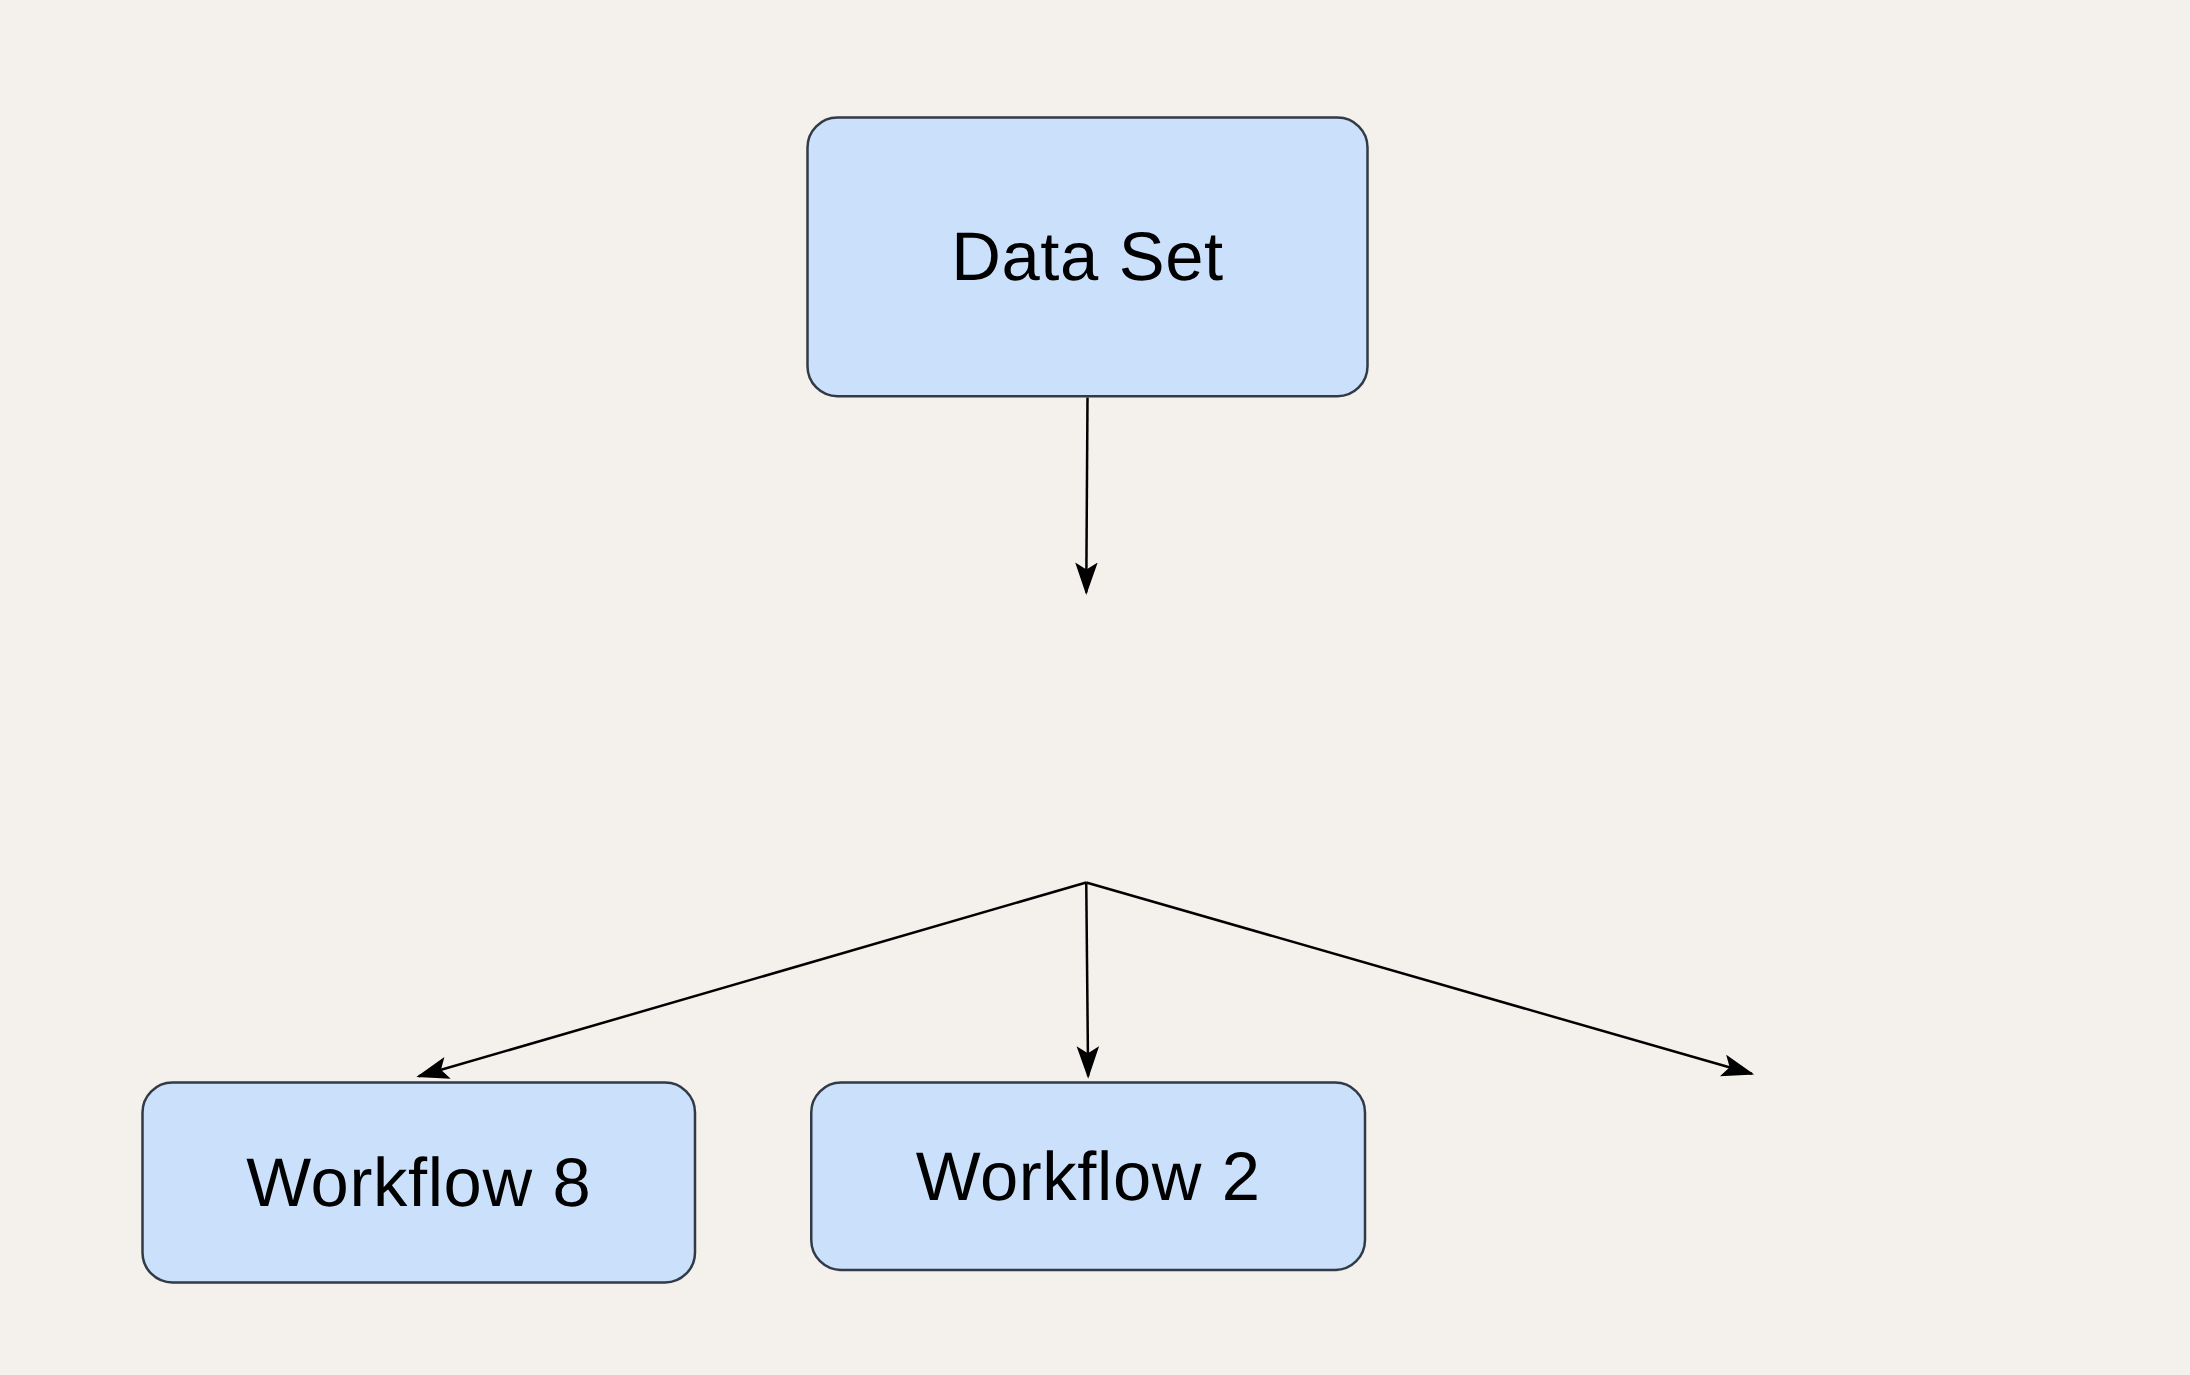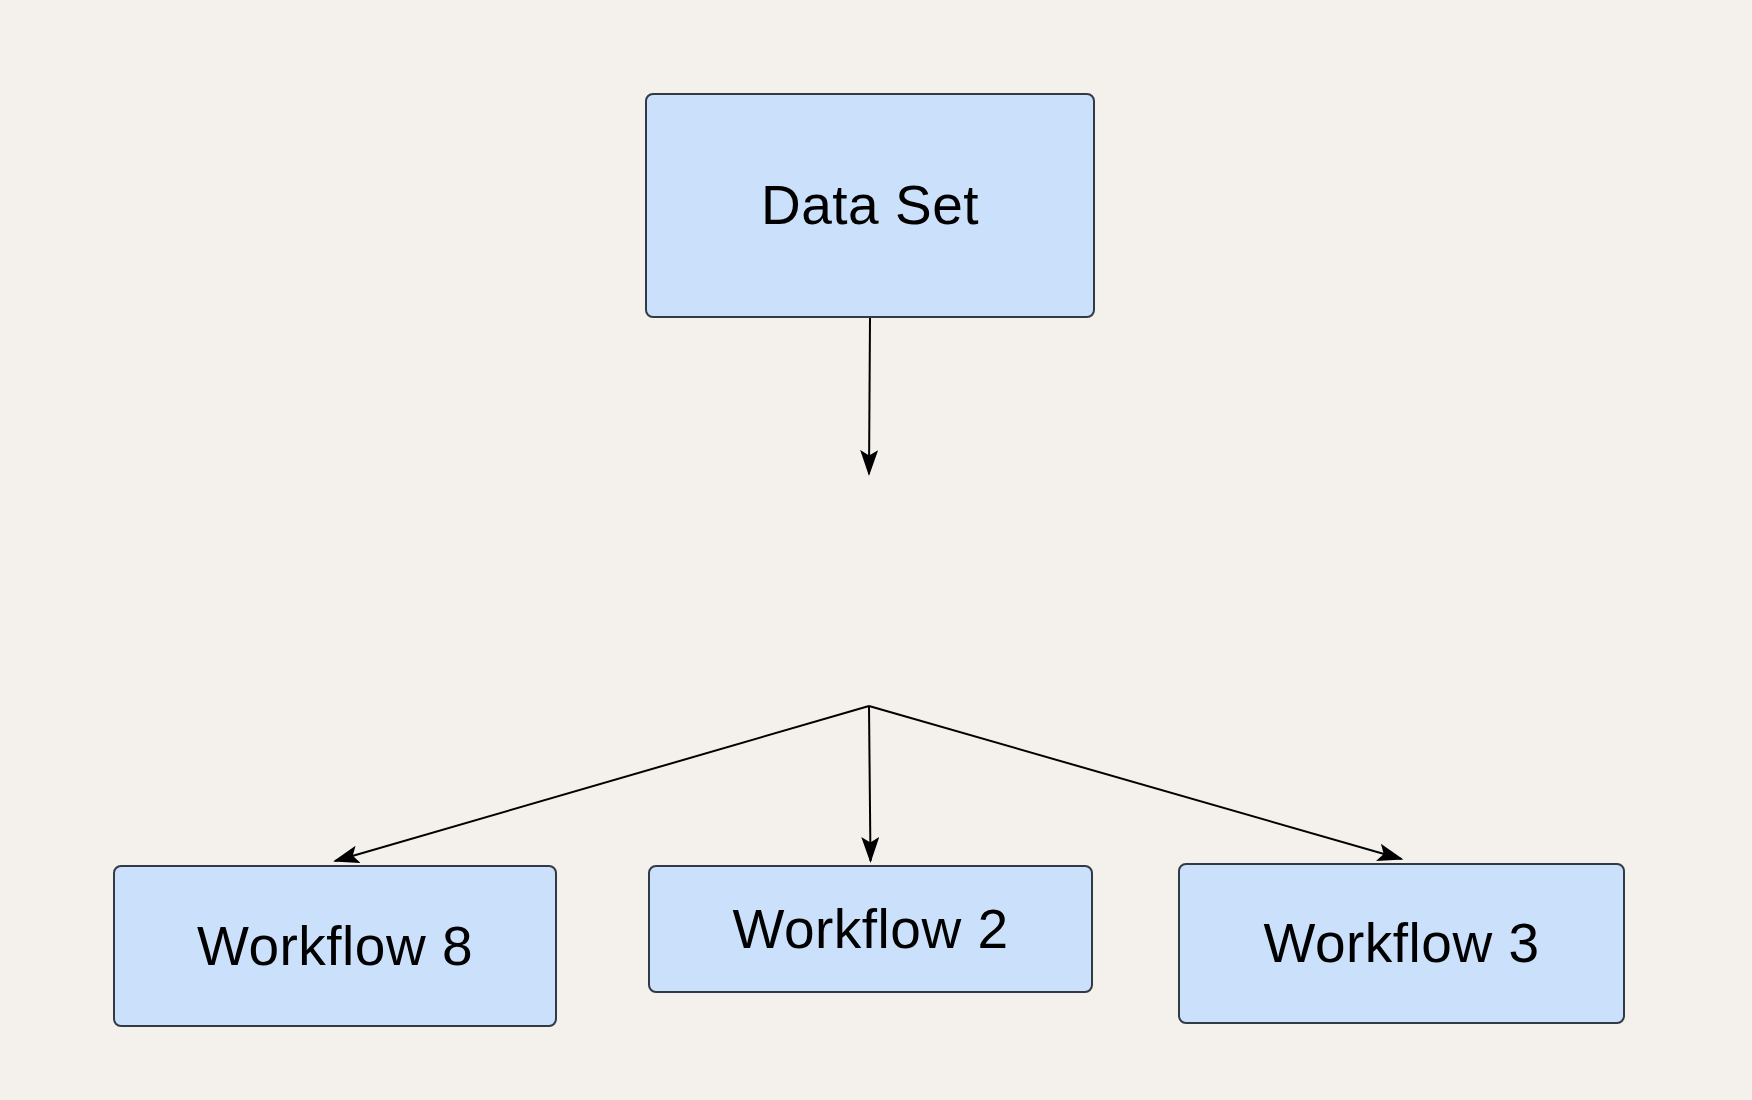--- a/index.html
+++ b/index.html
@@ -35,7 +35,7 @@
     box-sizing: border-box;
     background: var(--node-fill);
     border: 2px solid var(--node-border);
-    border-radius: 8px;
+    border-radius: 25px;
     display: flex;
     align-items: center;
     justify-content: center;

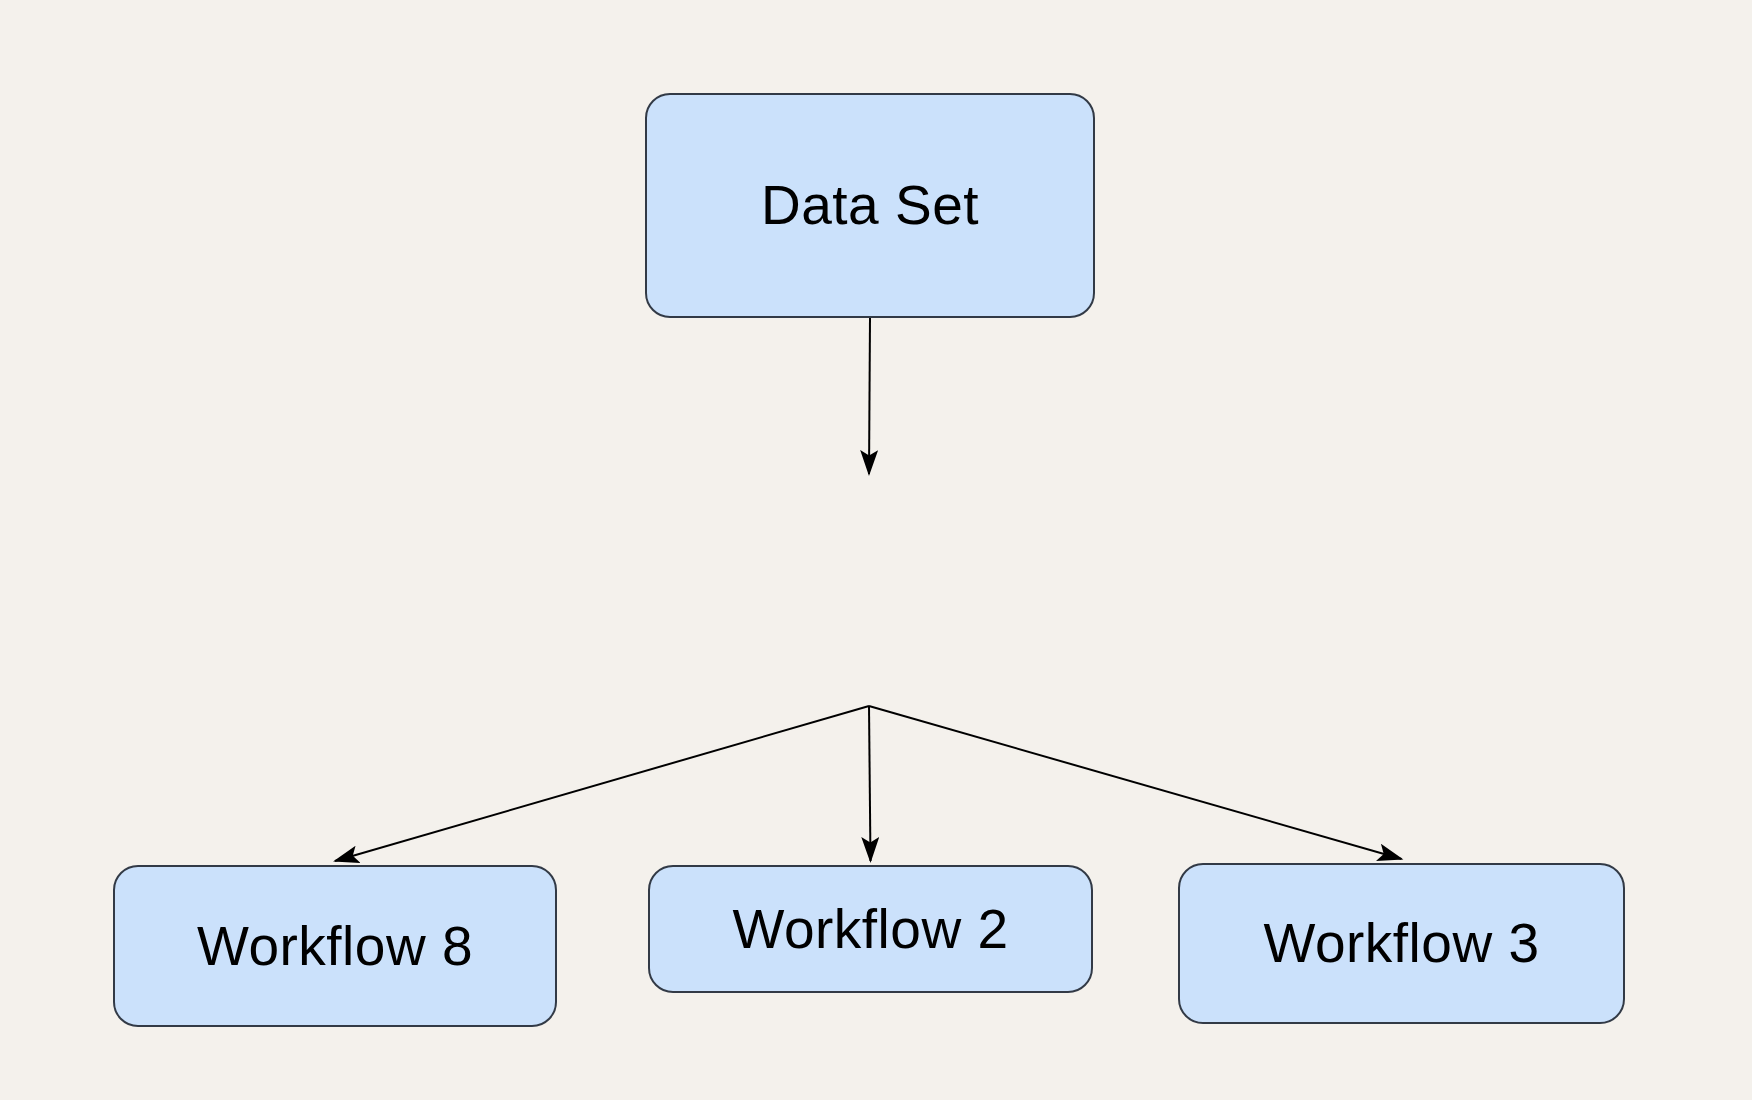--- a/index.html
+++ b/index.html
@@ -50,7 +50,7 @@
   .node-dataset   { left: 645px;  top: 93px;  width: 450px; height: 225px; }
   .node-copier    { left: 645px;  top: 478px; width: 448px; height: 228px; }
   .node-workflow1 { left: 113px;  top: 865px; width: 444px; height: 162px; }
-  .node-workflow2 { left: 648px;  top: 865px; width: 445px; height: 128px; }
+  .node-workflow2 { left: 648px;  top: 865px; width: 445px; height: 152px; }
   .node-workflow3 { left: 1178px; top: 863px; width: 447px; height: 161px; }
 </style>
 </head>

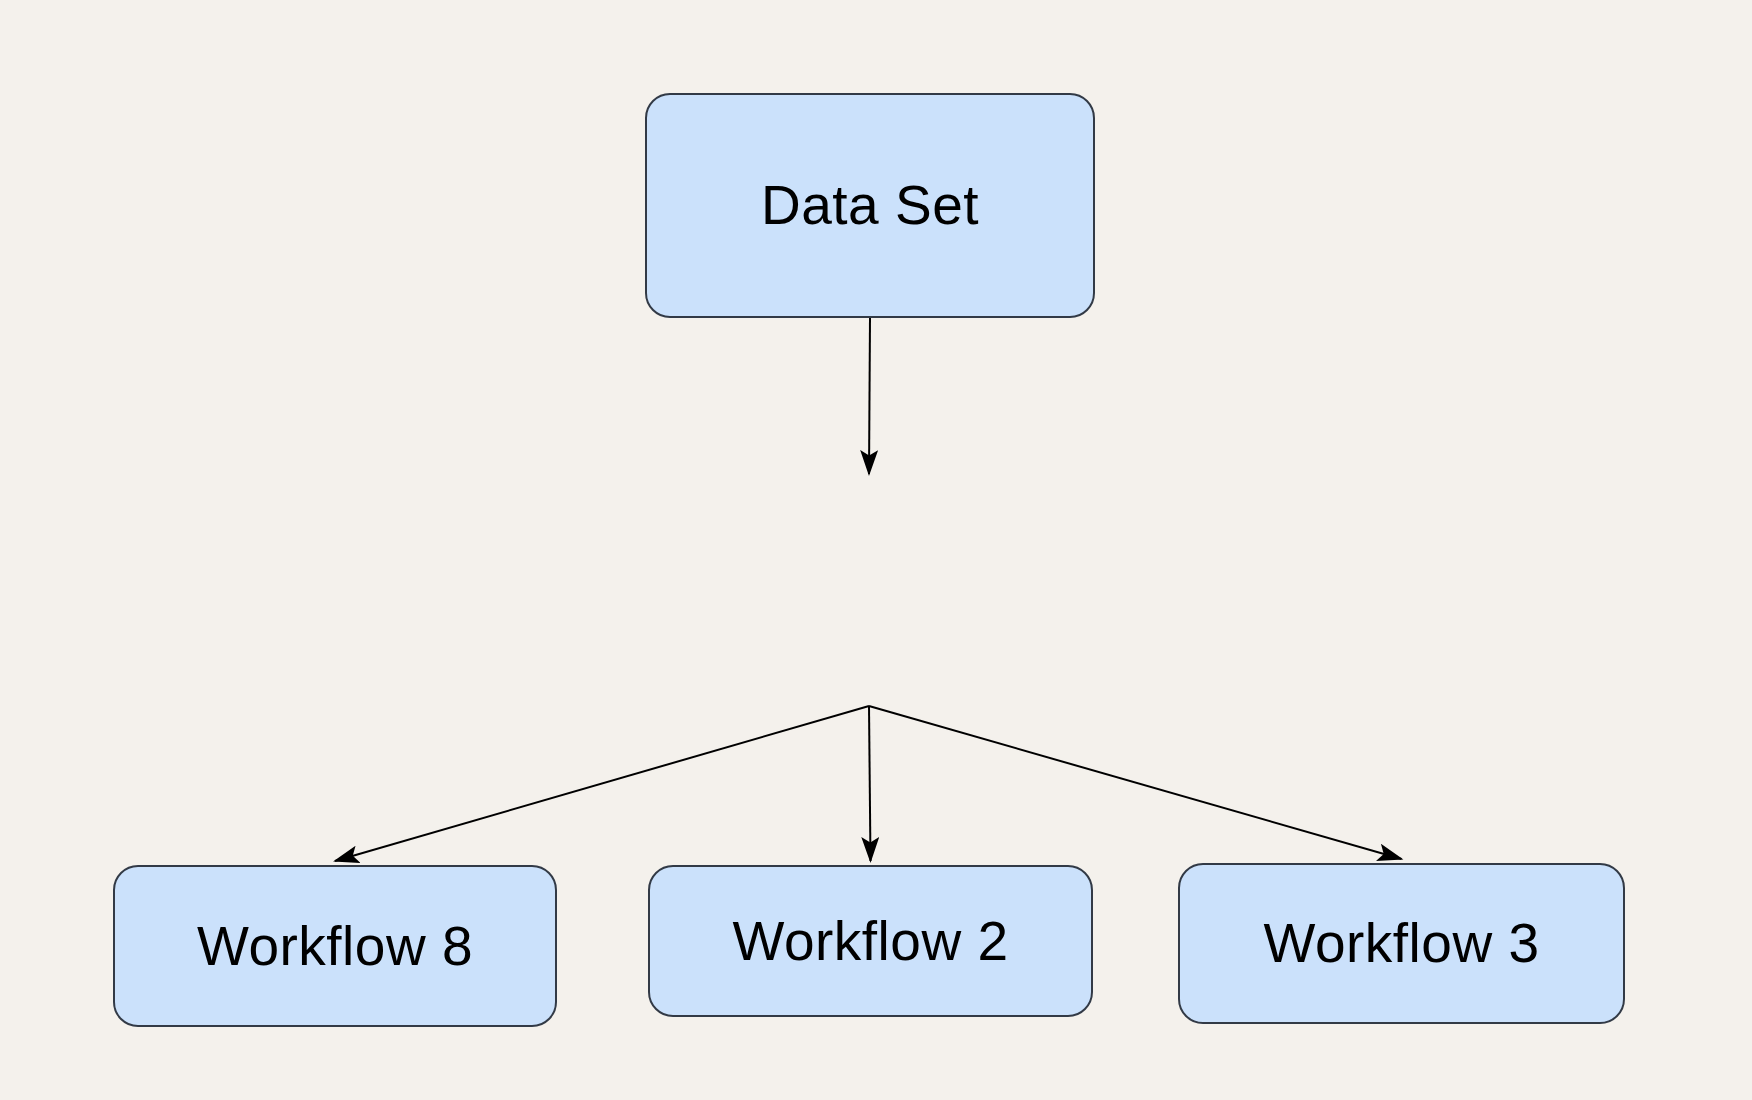--- a/index.html
+++ b/index.html
@@ -83,9 +83,6 @@
     <span class="node-label">Workflow 2</span>
   </div>
 
-  <div class="node node-workflow3">
-    <span class="node-label">Workflow 3</span>
-  </div>
 
 </div>
 

